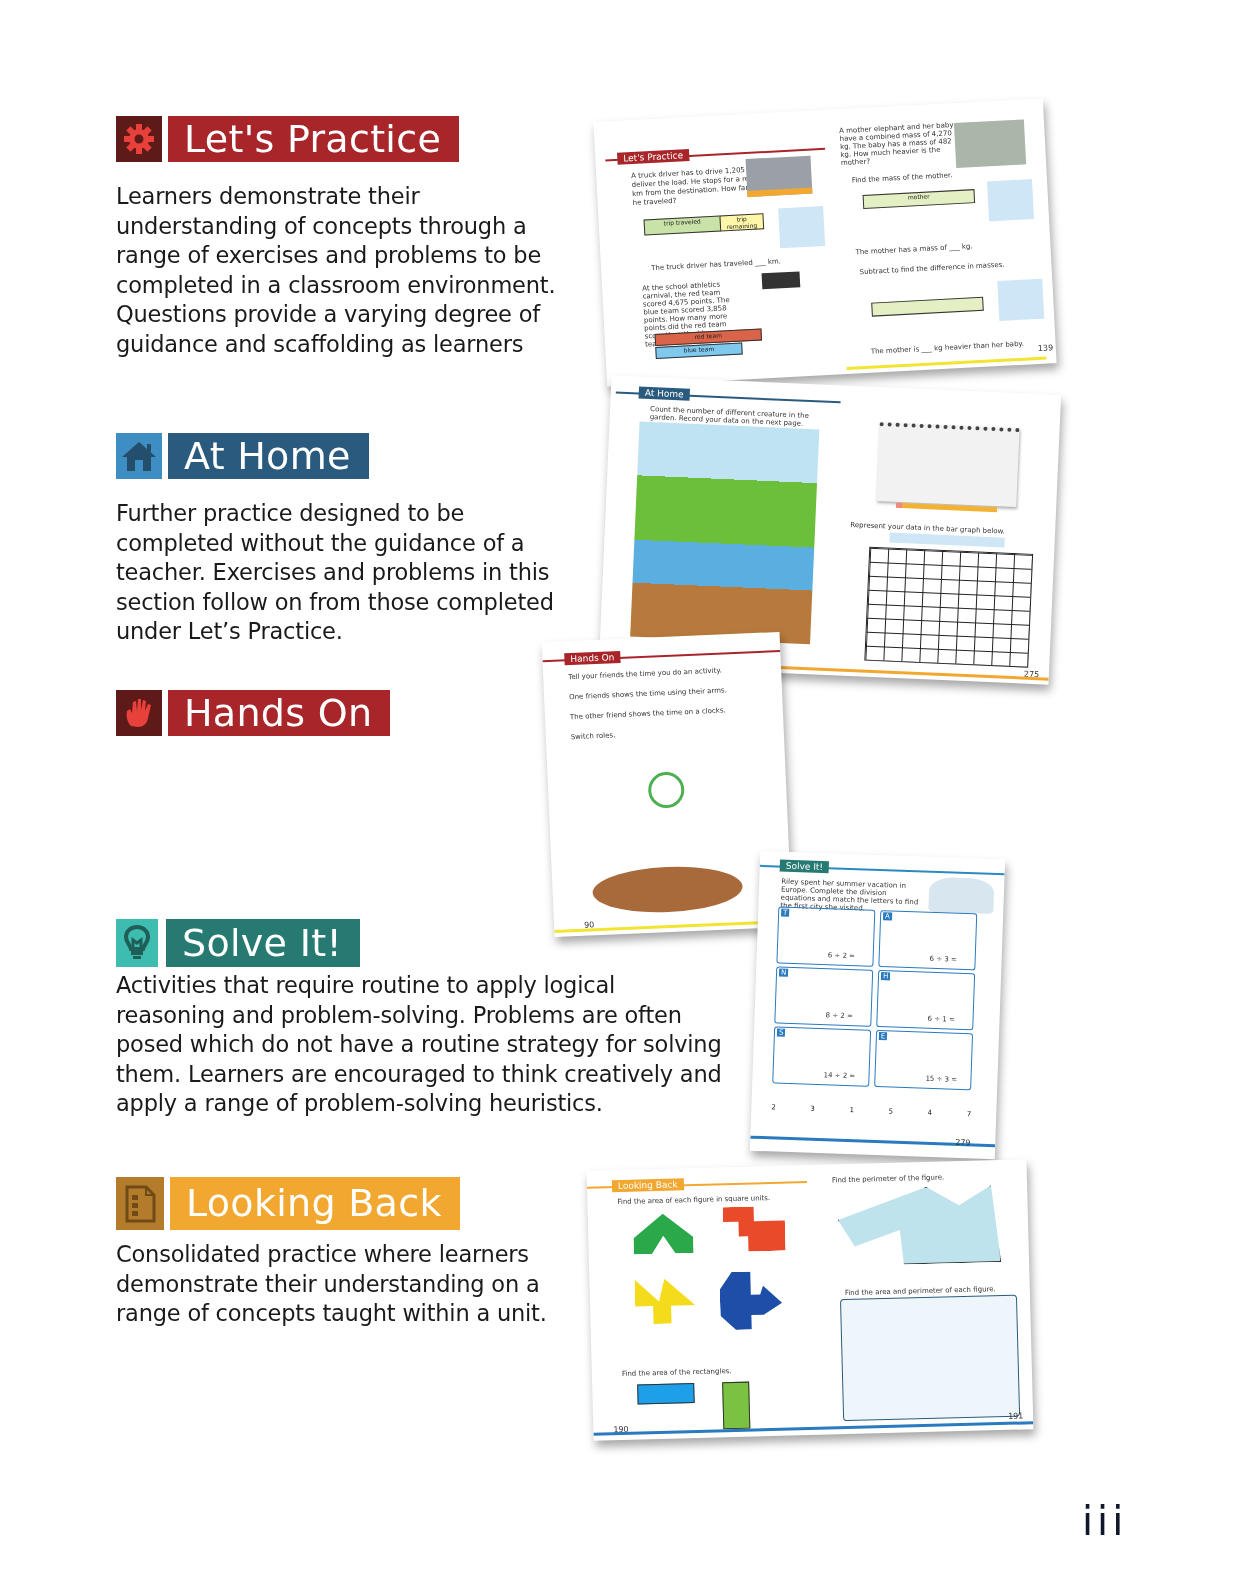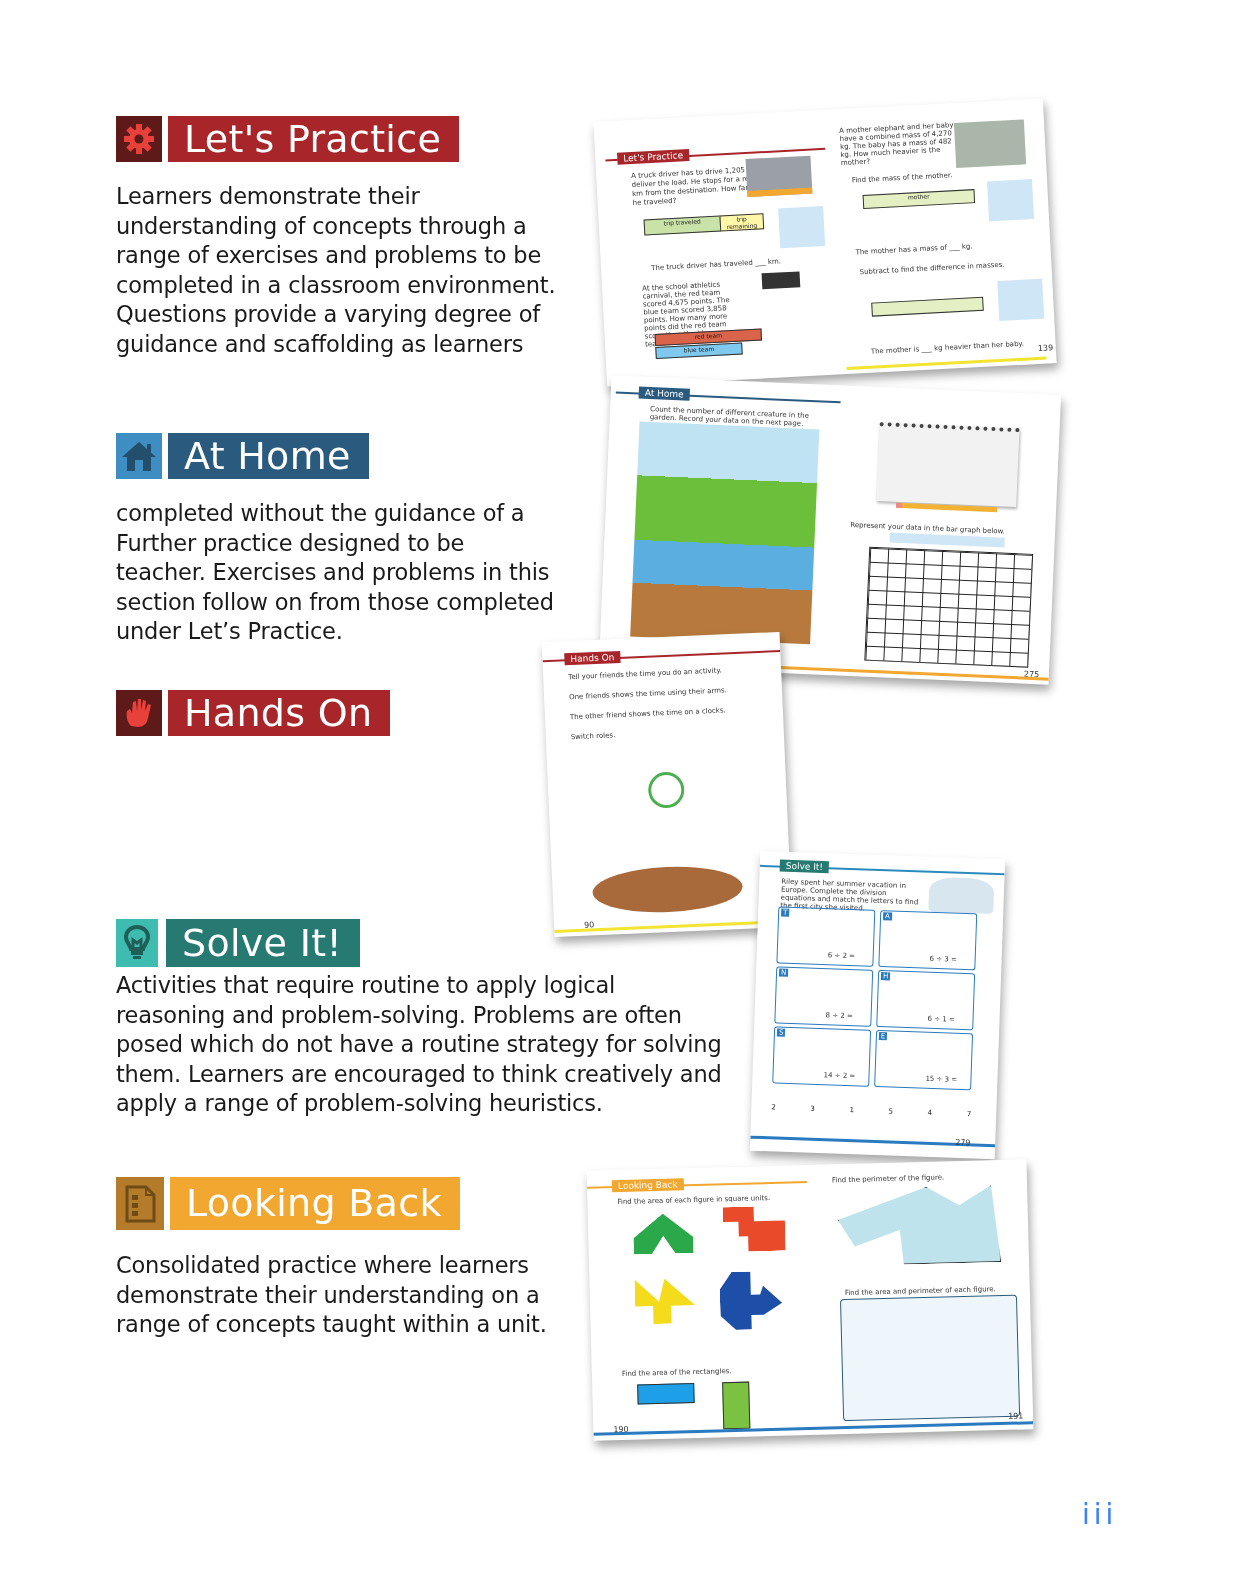--- a/index.html
+++ b/index.html
@@ -64,8 +64,8 @@
     <div class="tt" style="background:#2a5b7e;">At Home</div>
   </div>
   <div class="desc">
+    <div>Further practice designed to be</div>
     <div>completed without the guidance of a</div>
-    <div>Further practice designed to be</div>
     <div>teacher. Exercises and problems in this</div>
     <div>section follow on from those completed</div>
     <div>under Let’s Practice.</div>

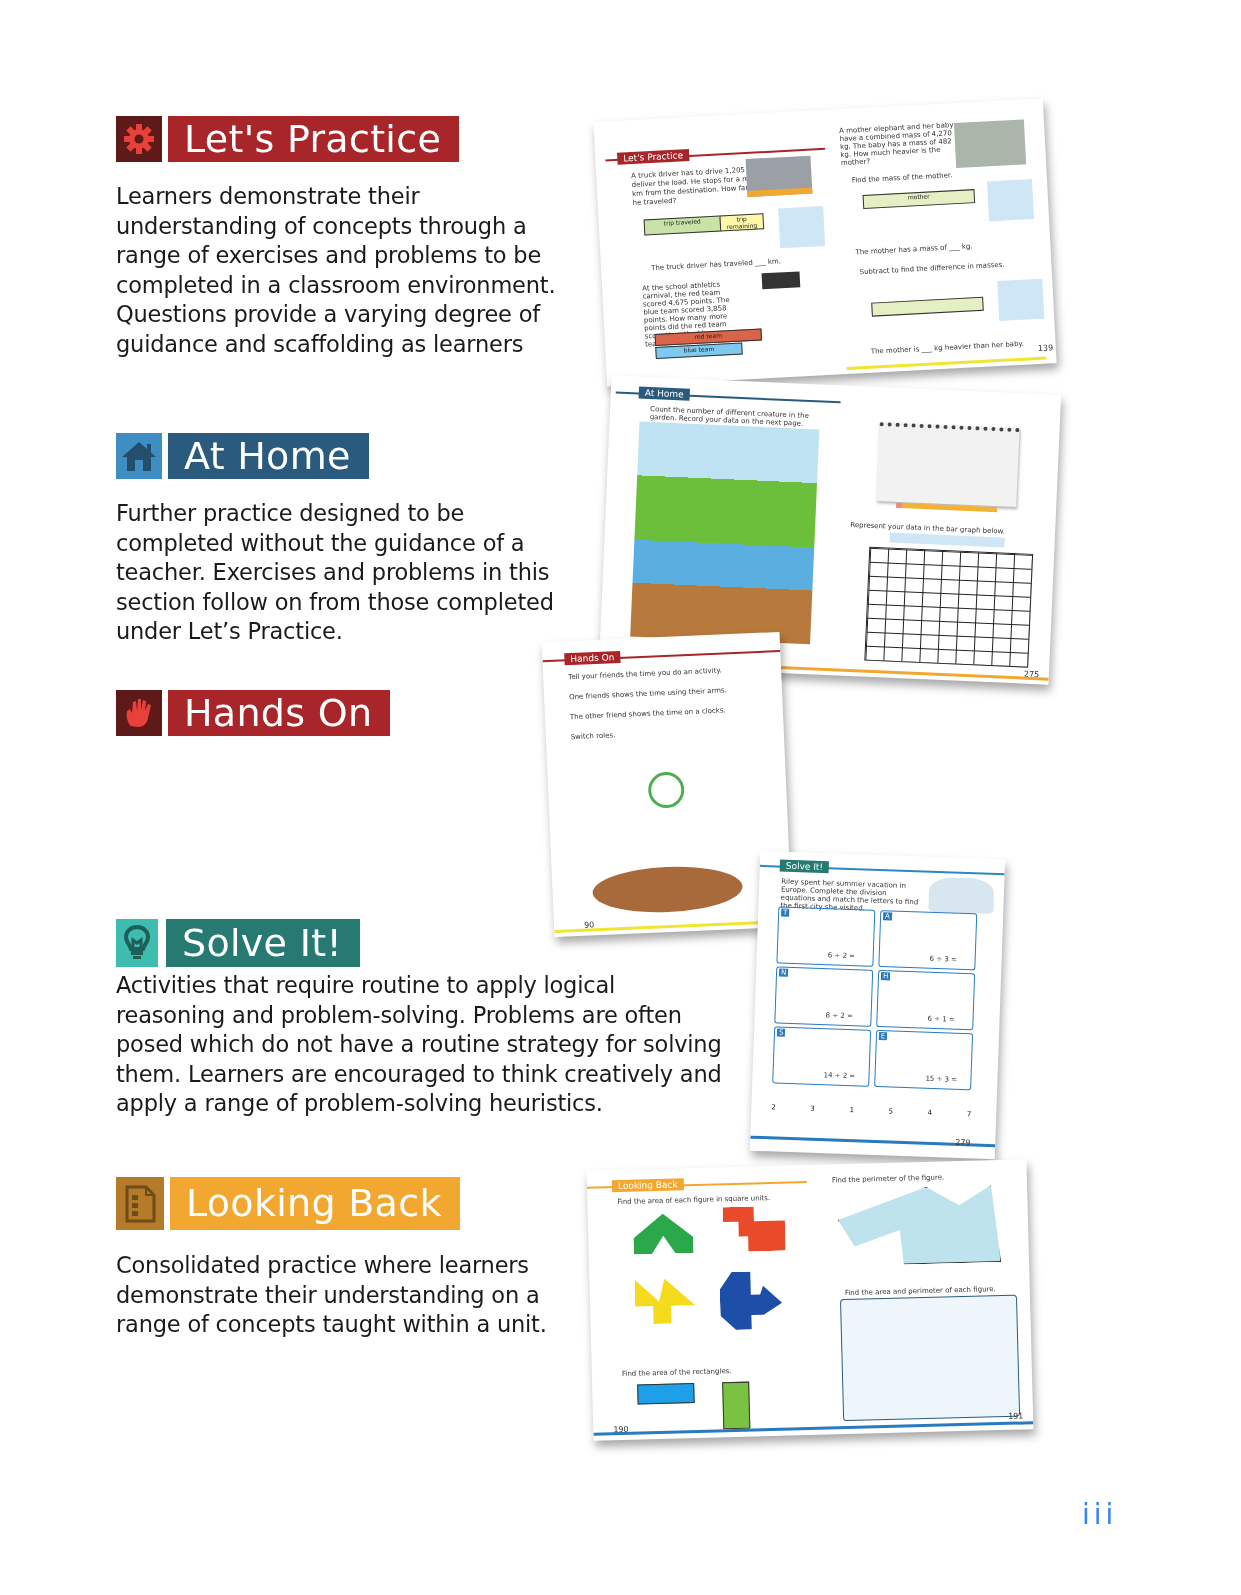--- a/index.html
+++ b/index.html
@@ -117,7 +117,7 @@
     </div>
     <div class="tt" style="background:#f2a830; line-height:53px;">Looking Back</div>
   </div>
-  <div class="desc" style="margin-top:21px;">
+  <div class="desc" style="margin-top:10px;">
     <div>Consolidated practice where learners</div>
     <div>demonstrate their understanding on a</div>
     <div>range of concepts taught within a unit.</div>

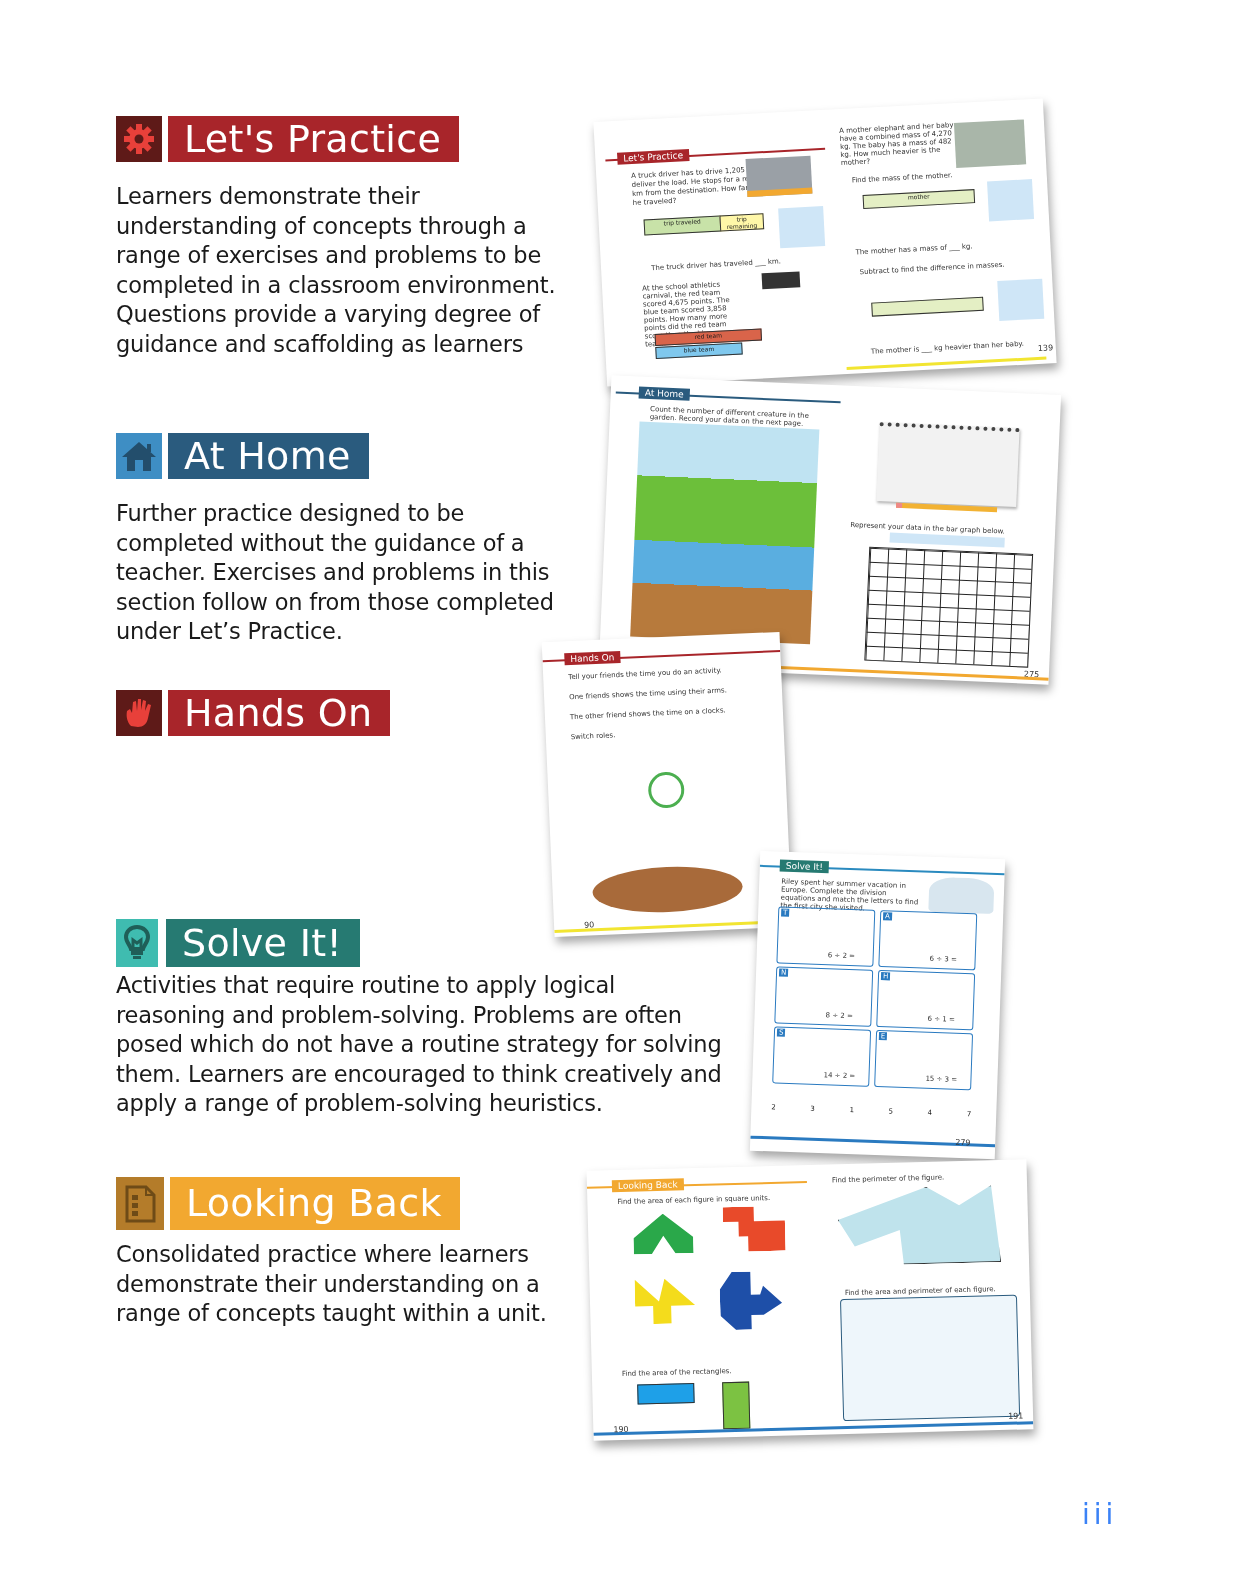--- a/index.html
+++ b/index.html
@@ -21,7 +21,7 @@
   .thumb .foot { position:absolute; height:3px; }
   .thumb .pg { position:absolute; font-size:8px; color:#333; }
   .grid { position:absolute; background-image:linear-gradient(#222 1px, transparent 1px), linear-gradient(90deg,#222 1px, transparent 1px); background-size:18px 14px; border:1px solid #222; }
-  .pagenum { position:absolute; left:1082px; top:1498px; font-size:28px; letter-spacing:4px; color:#3b82f6; }
+  .pagenum { position:absolute; left:1082px; top:1498px; font-size:40px; letter-spacing:4px; color:#0f172a; }
 </style>
 </head>
 <body>

